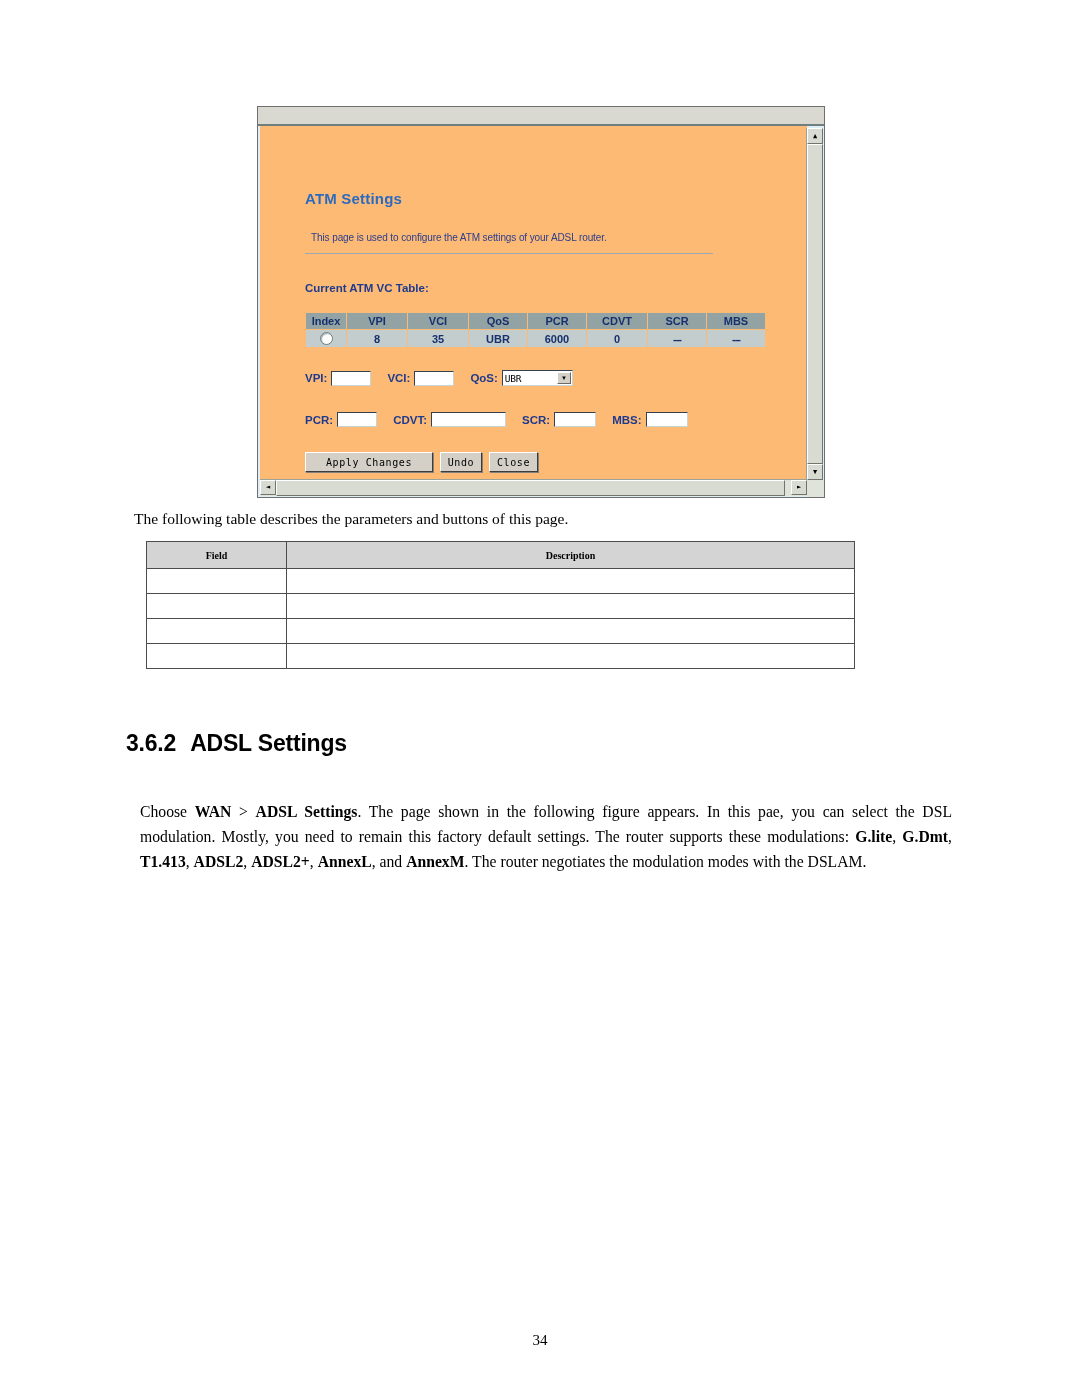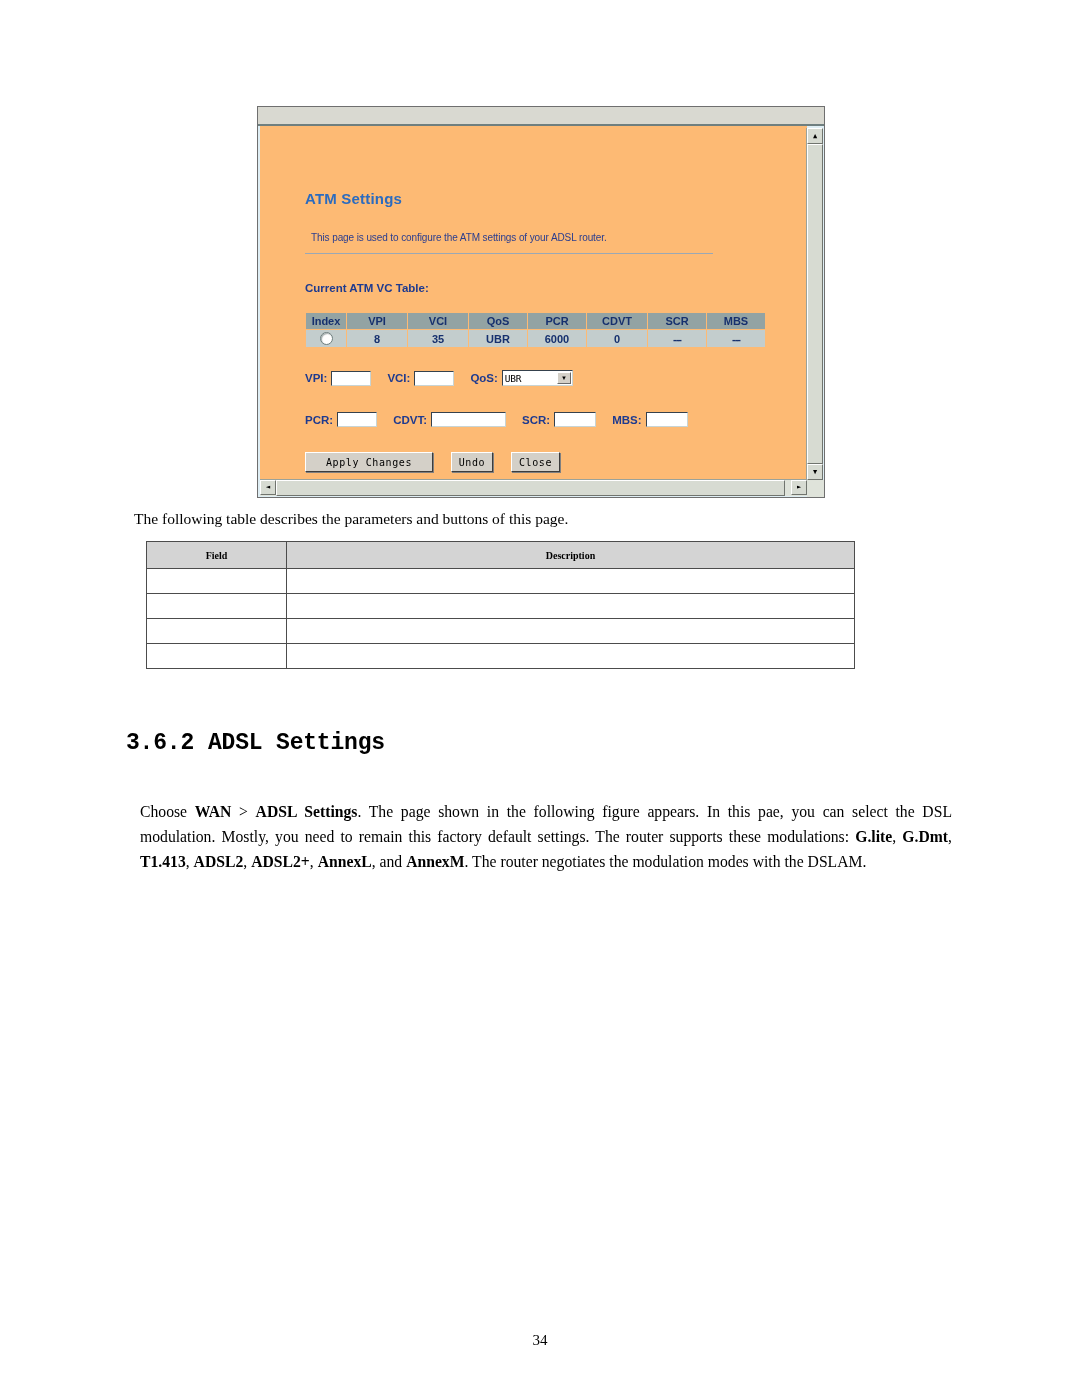--- a/index.html
+++ b/index.html
@@ -290,7 +290,7 @@
     top: 326px;
     left: 0;
     display: flex;
-    gap: 18px;
+    gap: 7px;
   }
   .win-button {
     background: #d4d0c8;

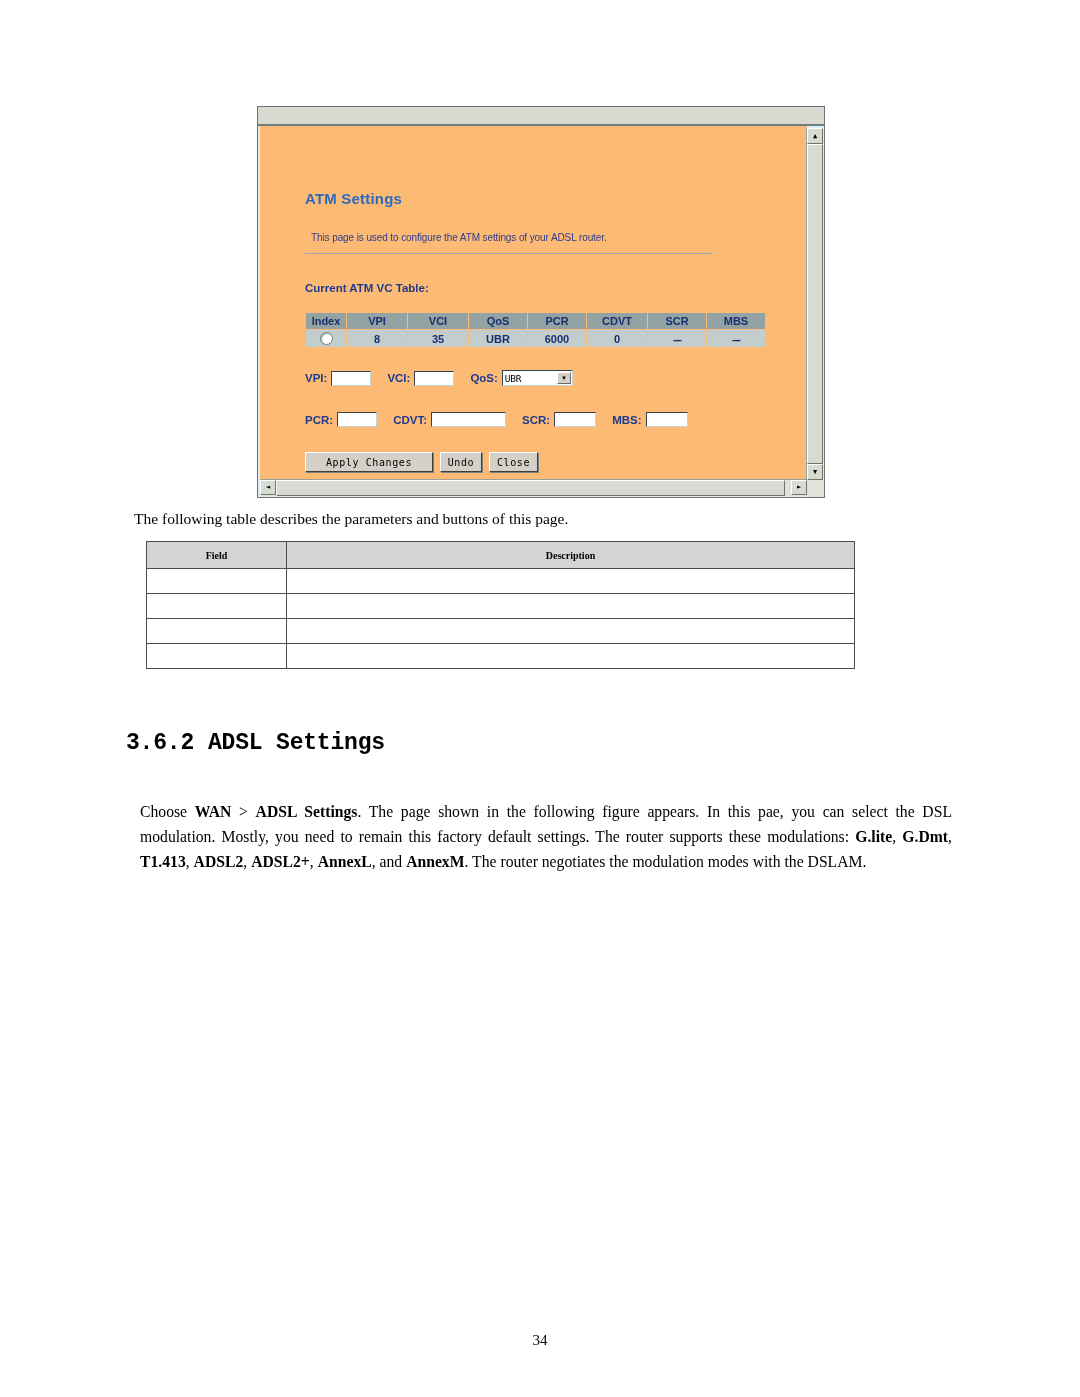--- a/index.html
+++ b/index.html
@@ -433,7 +433,7 @@
     left: 126px;
     top: 730px;
     margin: 0;
-    font-family: Liberation Mono, monospace;
+    font-family: Liberation Sans, sans-serif;
     font-size: 23px;
     font-weight: bold;
     color: #000;

